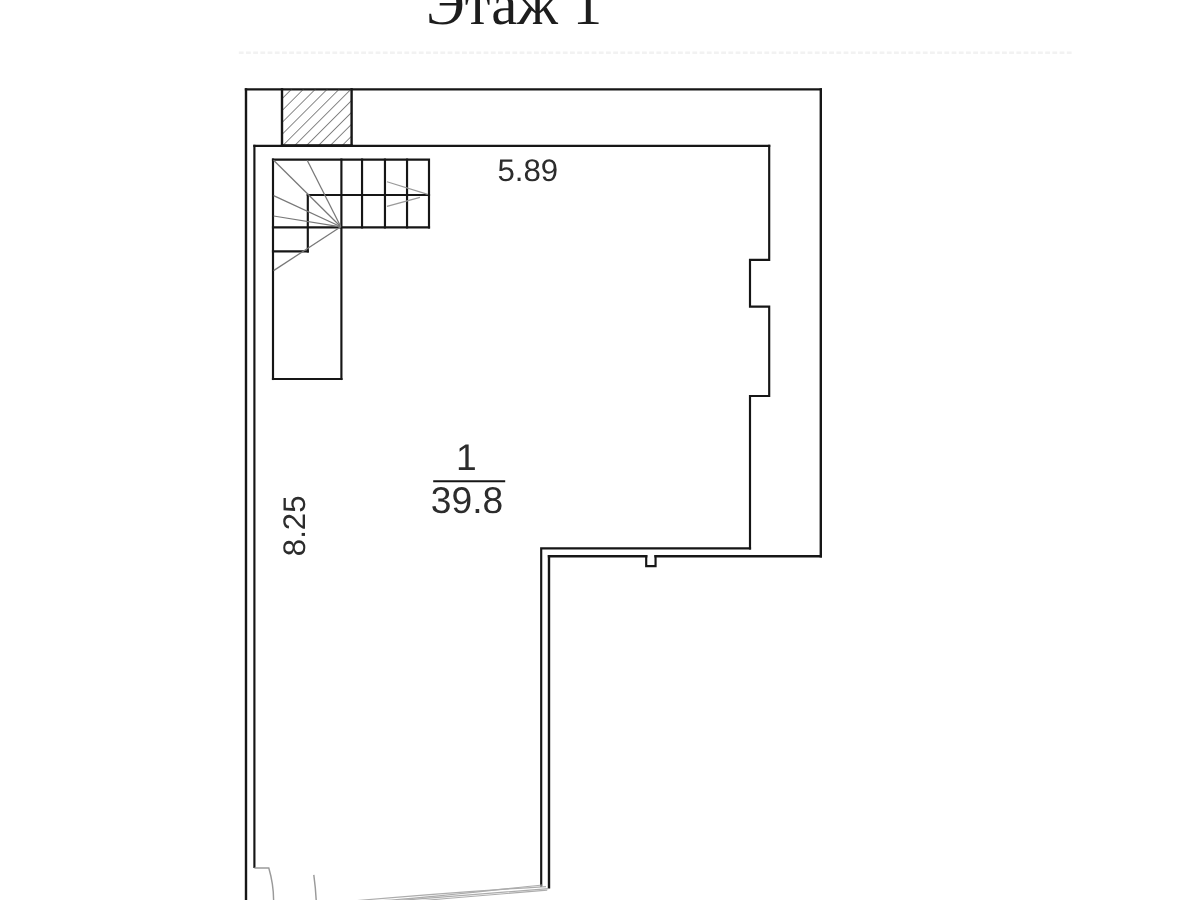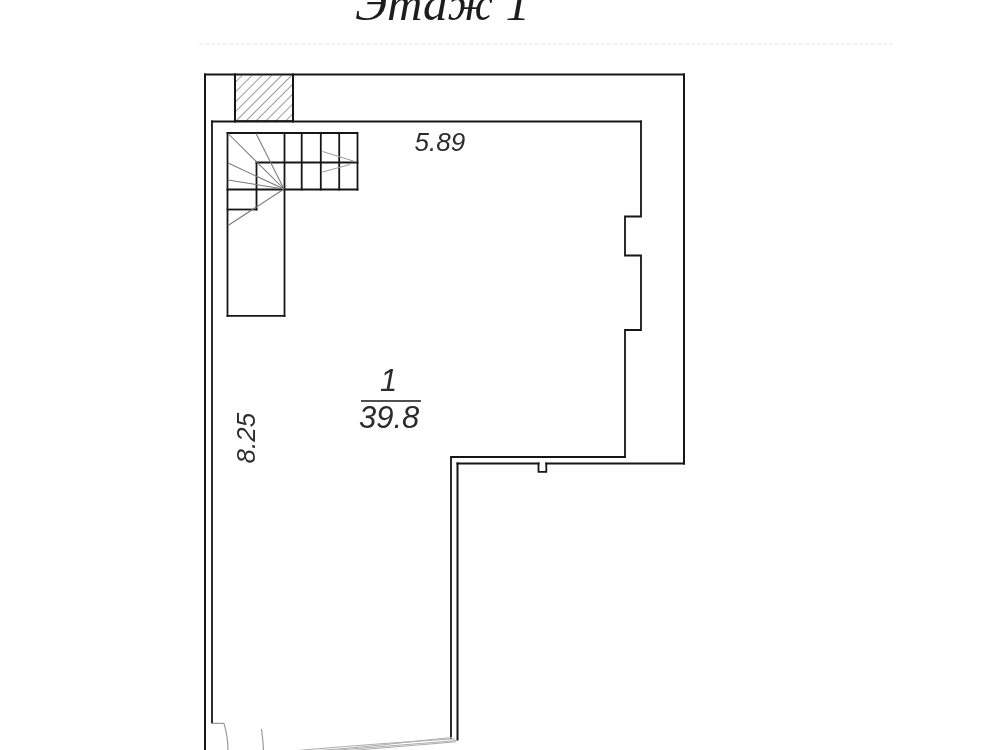--- a/index.html
+++ b/index.html
@@ -3,7 +3,7 @@
 <meta charset="utf-8">
 <style>
   html,body{margin:0;padding:0;background:#ffffff;width:1000px;height:750px;overflow:hidden;}
-  #page{position:relative;width:796px;height:750px;font-family:"Liberation Sans",sans-serif;font-style:italic;}
+  #page{position:relative;width:796px;height:750px;font-family:"Liberation Sans",sans-serif;}
   .title{position:absolute;left:355px;top:-21px;font-family:"Liberation Serif",serif;font-size:49px;line-height:1;color:#1d1d1d;white-space:nowrap;}
 </style>
 </head>

